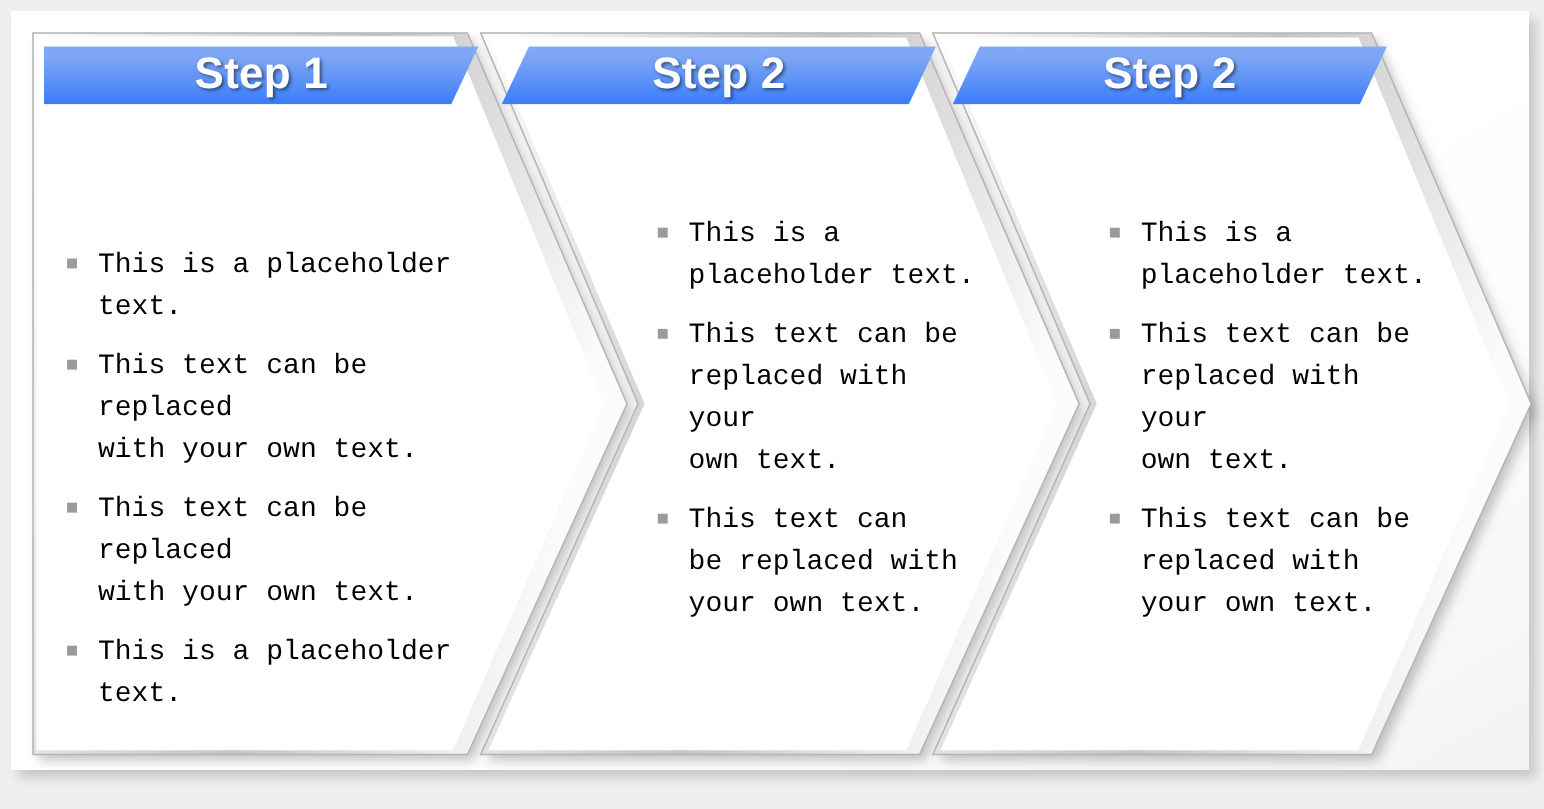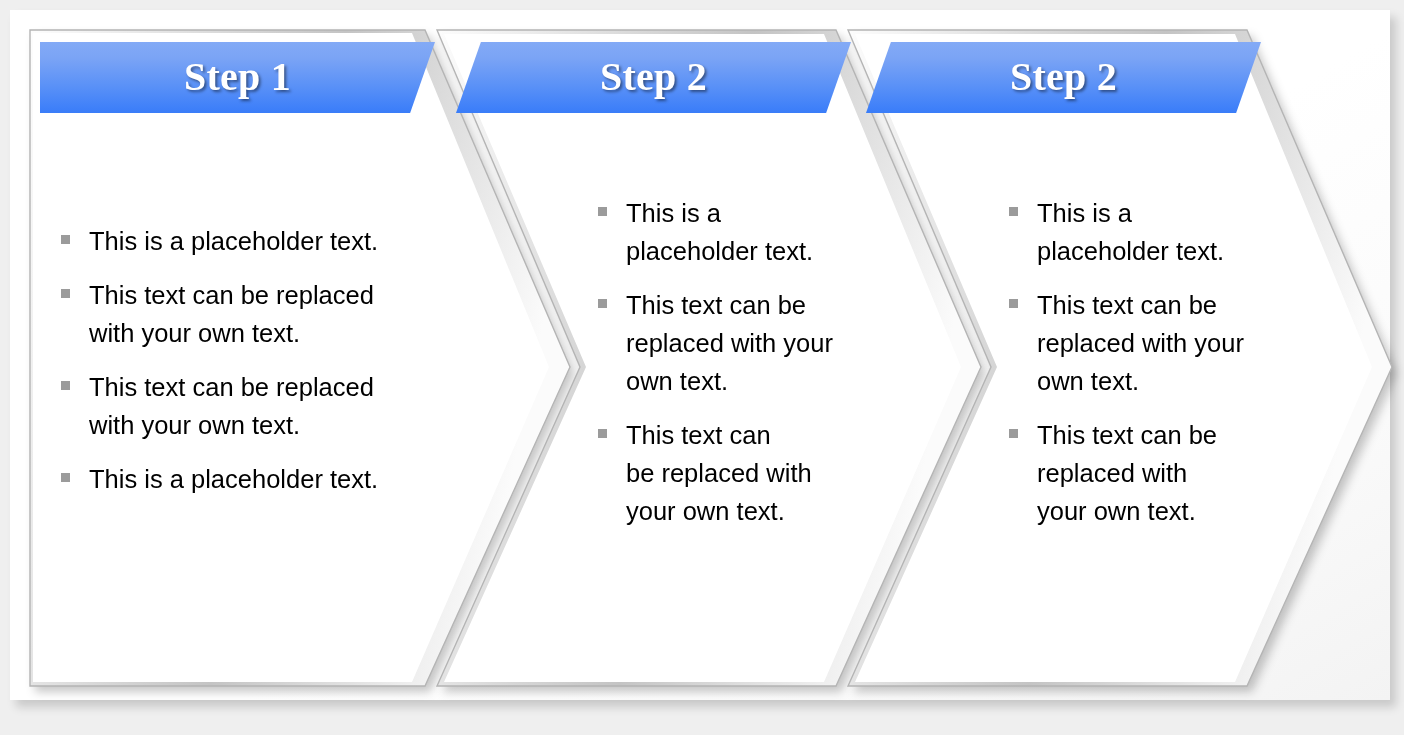--- a/index.html
+++ b/index.html
@@ -52,14 +52,13 @@
   
   .banner {
     position: absolute;
-    height: 71px;
+    height: 53px;
     top: 42px;
     background: linear-gradient(to bottom, #83aaf6 0%, #7ba4f5 22%, #5a91f7 62%, #3f80f9 93%, #3a7df8 100%);
     box-shadow: 3px 4px 5px rgba(0,0,0,0.30);
     display: flex;
     align-items: center;
     justify-content: center;
-    font-family: Liberation Serif, serif;
   }
   .banner-label {
     color: #ffffff;

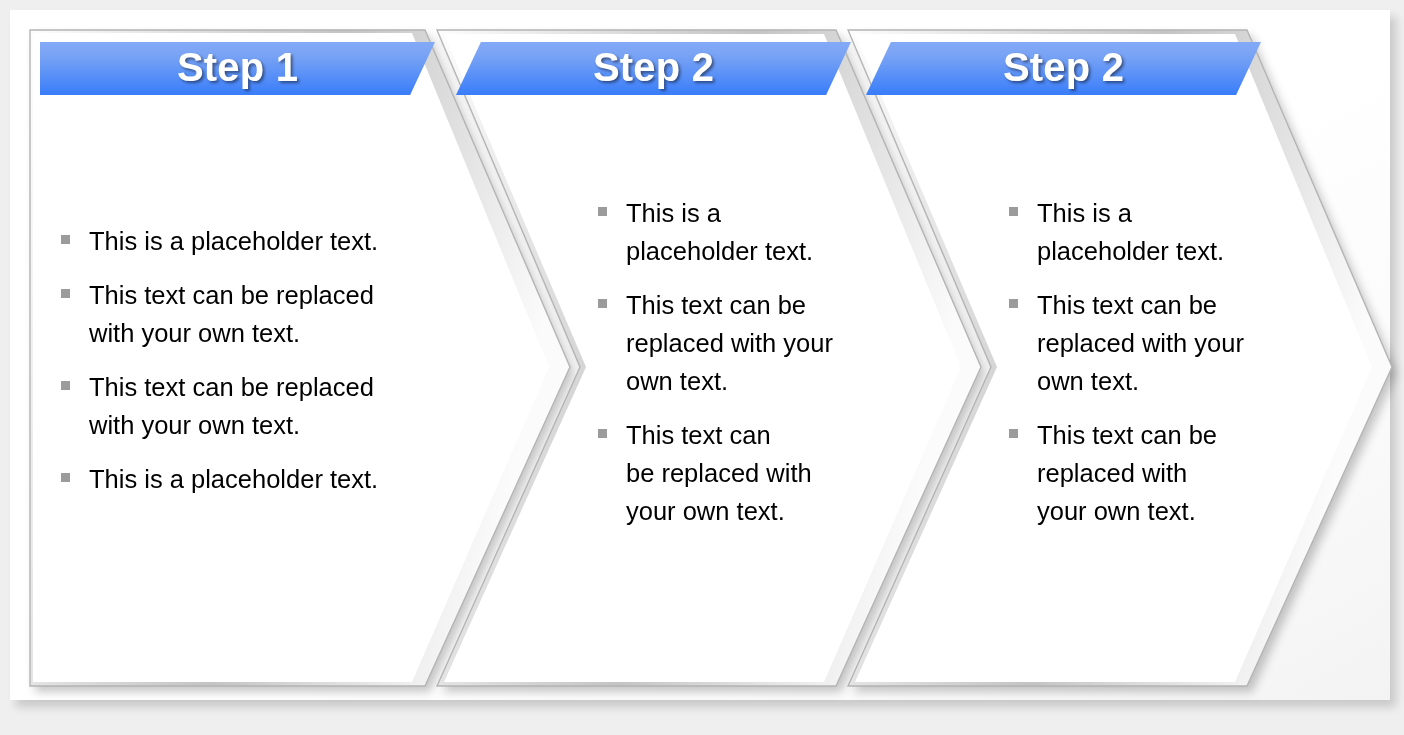--- a/index.html
+++ b/index.html
@@ -94,6 +94,7 @@
     list-style: none;
     margin: 0;
     padding: 0;
+    font-family: Liberation Mono, monospace;
   }
   .bullet-item {
     position: relative;

